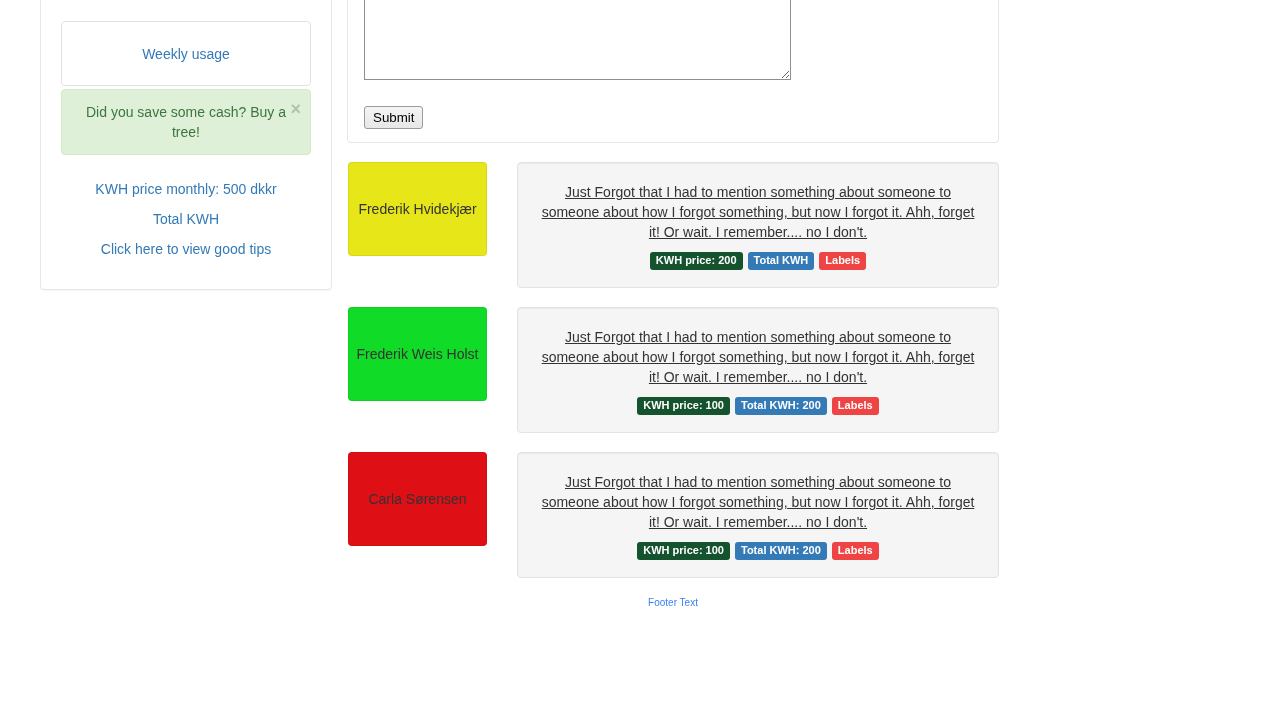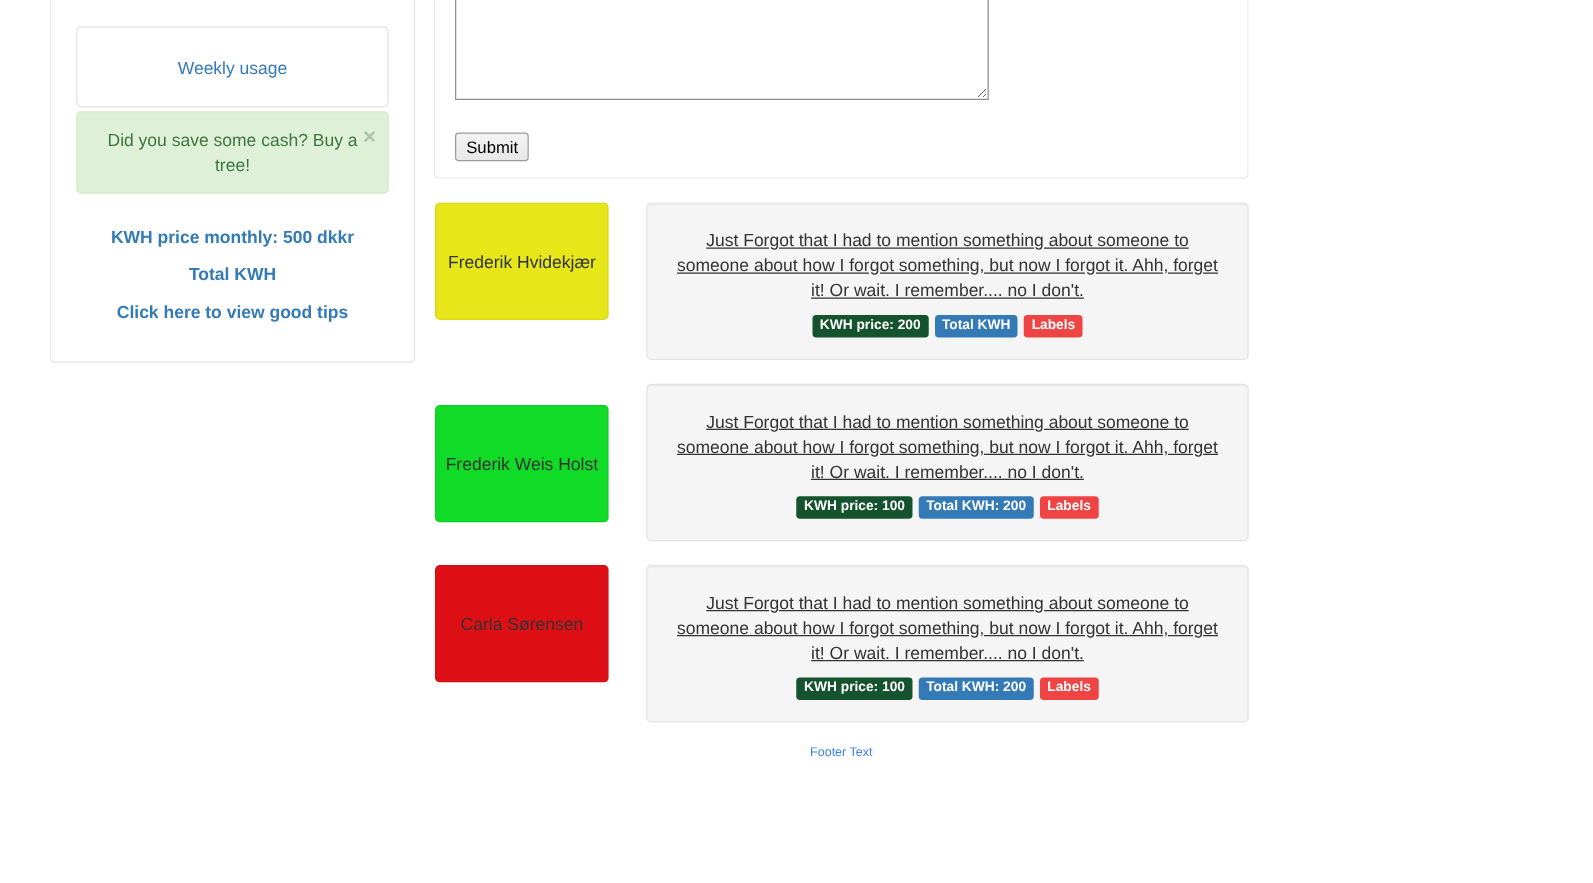--- a/index.html
+++ b/index.html
@@ -89,7 +89,6 @@
     top: 218px;
     width: 270px;
     text-align: center;
-    font-weight: bold;
   }
   .sidebar-links .sl-row { margin-bottom: 10px; }
   .sidebar-links .sl-row:last-child { margin-bottom: 0; }

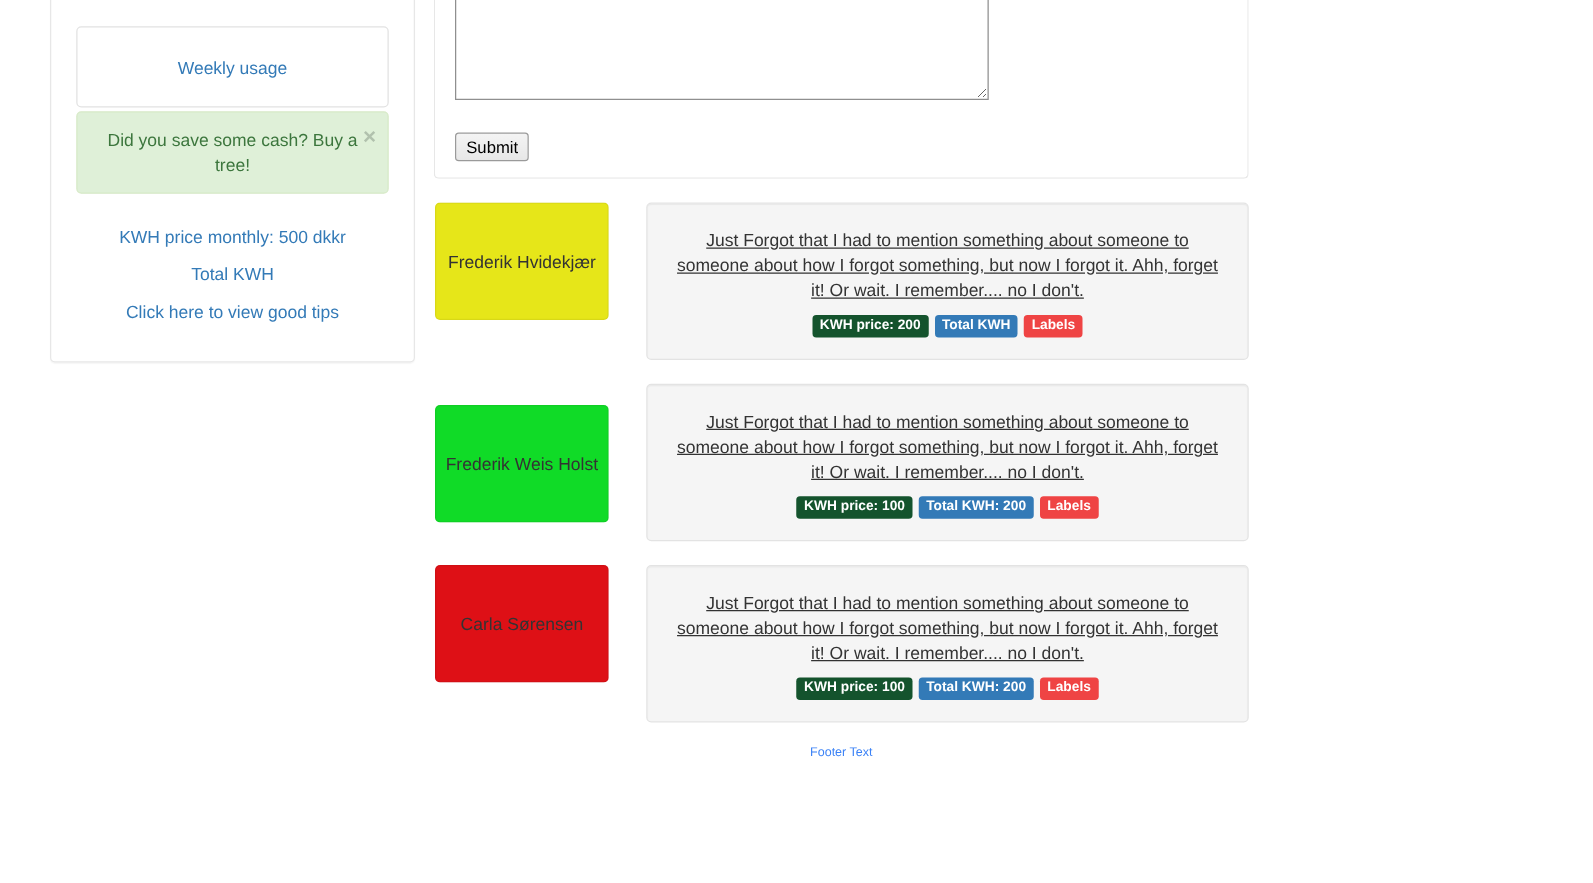--- a/index.html
+++ b/index.html
@@ -261,7 +261,7 @@
     </div>
 
     <div class="post">
-      <div class="avatar-tile" id="avatar-1" style="background-color: rgb(16, 219, 39); margin-top: 17px;">Frederik Weis Holst</div>
+      <div class="avatar-tile" id="avatar-1" style="background-color: rgb(16, 219, 39);">Frederik Weis Holst</div>
       <div class="well">
         <p class="post-text">Just Forgot that I had to mention something about someone to someone about how I forgot something, but now I forgot it. Ahh, forget it! Or wait. I remember.... no I don't.</p>
         <div class="labels-row">

